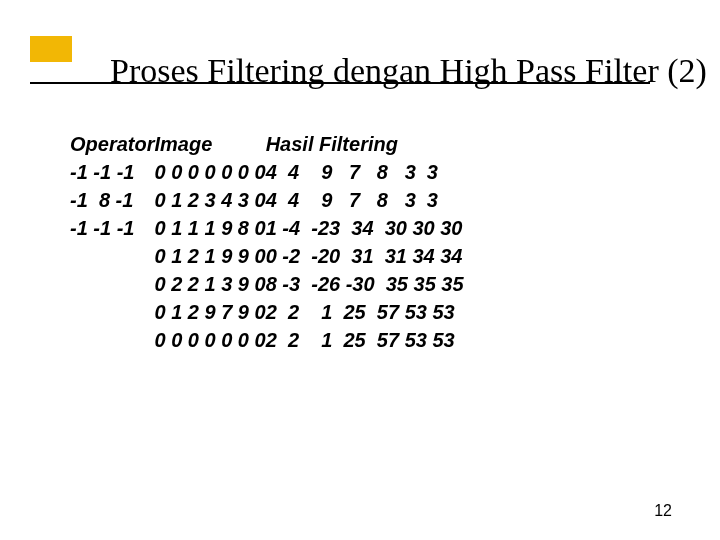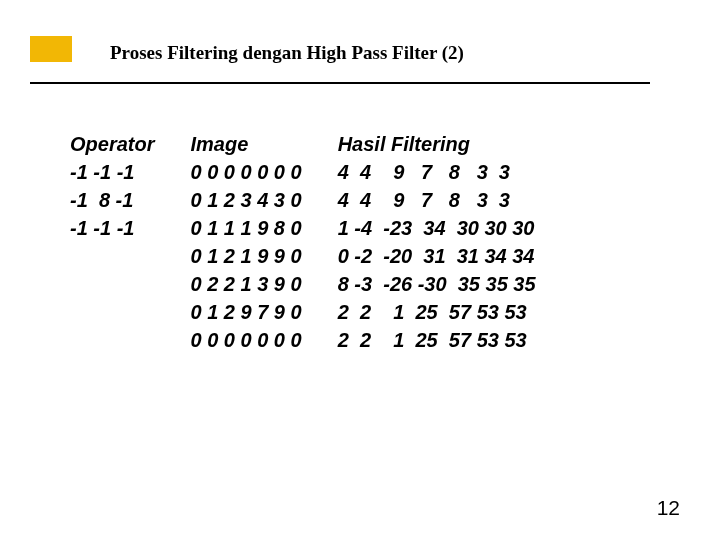--- a/index.html
+++ b/index.html
@@ -6,7 +6,7 @@
   .slide{position:relative;width:720px;height:540px;}
   .accent{position:absolute;left:30px;top:36px;width:42px;height:26px;background:#f2b705;}
   .rule{position:absolute;left:30px;top:82px;width:620px;height:2px;background:#000;}
-  .title{position:absolute;left:110px;top:42px;font-size:19px;font-weight:bold;}
+  .title{position:absolute;left:110px;top:52px;font-size:34px;font-weight:normal;}
   .cols{position:absolute;left:70px;top:130px;display:flex;gap:36px;font-family:Verdana,Geneva,sans-serif;font-weight:bold;font-style:italic;font-size:20px;line-height:1.4;}
   .col{white-space:pre;}
   .caption{position:absolute;left:60px;top:400px;right:60px;font-family:Verdana,Geneva,sans-serif;font-weight:bold;font-style:italic;font-size:22px;line-height:1.35;}

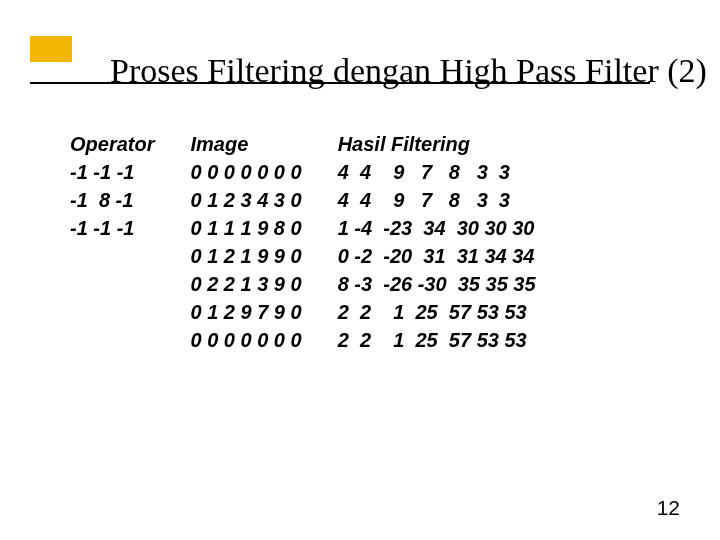--- a/index.html
+++ b/index.html
@@ -7,7 +7,7 @@
   .accent{position:absolute;left:30px;top:36px;width:42px;height:26px;background:#f2b705;}
   .rule{position:absolute;left:30px;top:82px;width:620px;height:2px;background:#000;}
   .title{position:absolute;left:110px;top:52px;font-size:34px;font-weight:normal;}
-  .cols{position:absolute;left:70px;top:130px;display:flex;gap:36px;font-family:Verdana,Geneva,sans-serif;font-weight:bold;font-style:italic;font-size:20px;line-height:1.4;}
+  .cols{position:absolute;left:70px;top:130px;display:flex;font-family:Verdana,Geneva,sans-serif;font-weight:bold;font-style:italic;font-size:20px;line-height:1.4;}
   .col{white-space:pre;}
   .caption{position:absolute;left:60px;top:400px;right:60px;font-family:Verdana,Geneva,sans-serif;font-weight:bold;font-style:italic;font-size:22px;line-height:1.35;}
   .pnum{position:absolute;right:40px;bottom:20px;font-family:Verdana,Geneva,sans-serif;font-size:21px;margin-left:6px;}

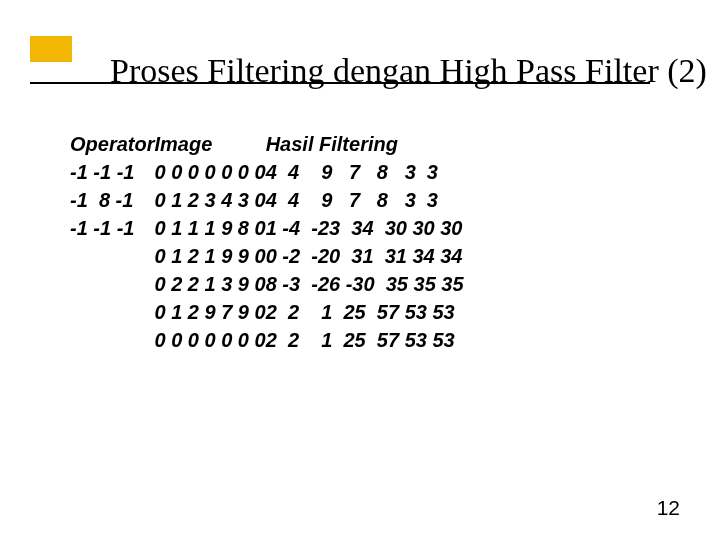--- a/index.html
+++ b/index.html
@@ -10,7 +10,7 @@
   .cols{position:absolute;left:70px;top:130px;display:flex;font-family:Verdana,Geneva,sans-serif;font-weight:bold;font-style:italic;font-size:20px;line-height:1.4;}
   .col{white-space:pre;}
   .caption{position:absolute;left:60px;top:400px;right:60px;font-family:Verdana,Geneva,sans-serif;font-weight:bold;font-style:italic;font-size:22px;line-height:1.35;}
-  .pnum{position:absolute;right:40px;bottom:20px;font-family:Verdana,Geneva,sans-serif;font-size:21px;margin-left:6px;}
+  .pnum{position:absolute;right:48px;bottom:20px;font-family:Verdana,Geneva,sans-serif;font-size:16px;margin-left:6px;}
 </style>
 </head>
 <body>

